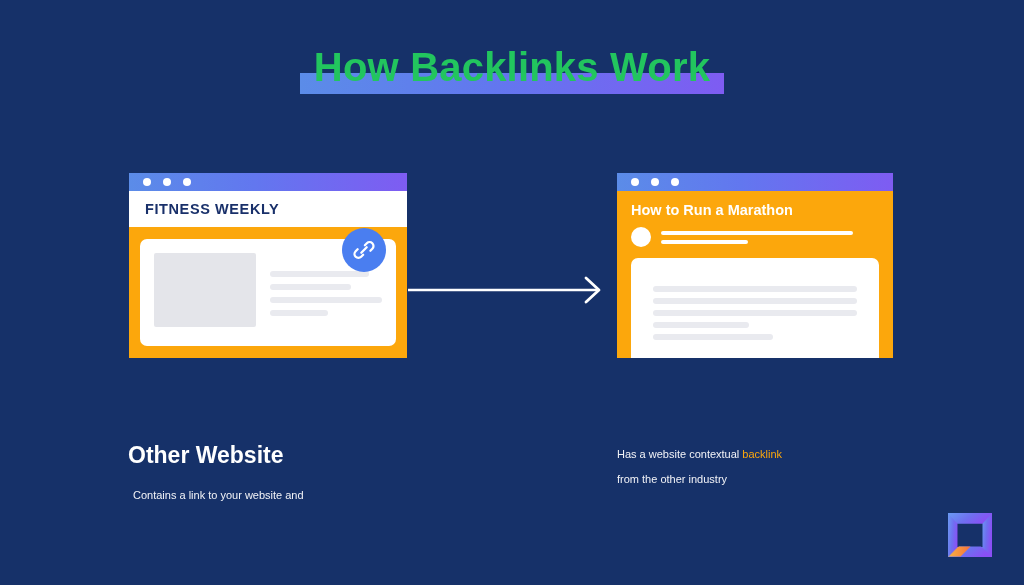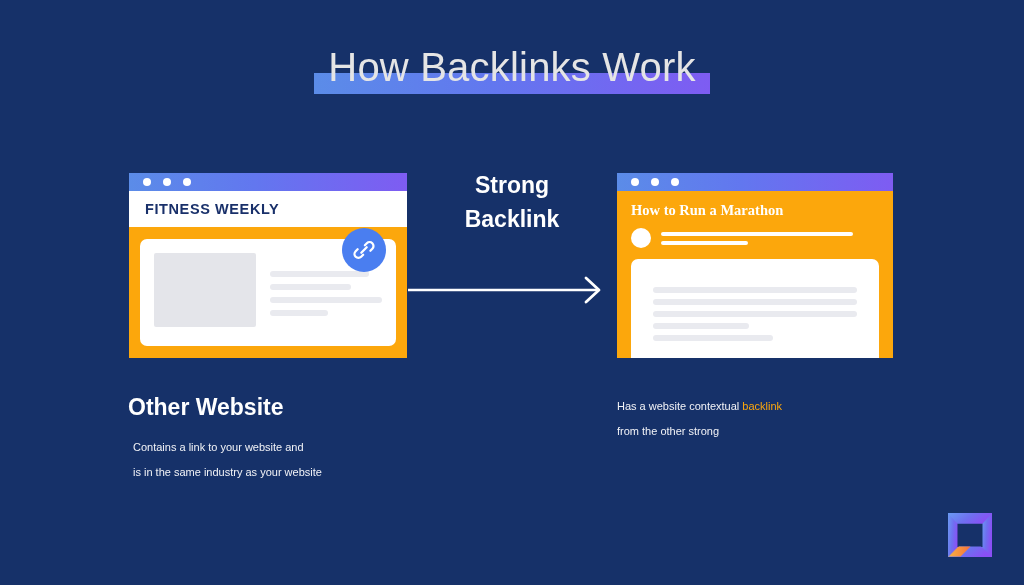--- a/index.html
+++ b/index.html
@@ -45,9 +45,9 @@
     position: relative;
     z-index: 1;
     display: block;
-    color: #e5e5e5;
+    color: #22c55e;
     font-size: 40px;
-    font-weight: normal;
+    font-weight: bold;
     letter-spacing: 0.2px;
     line-height: 54px;
   }

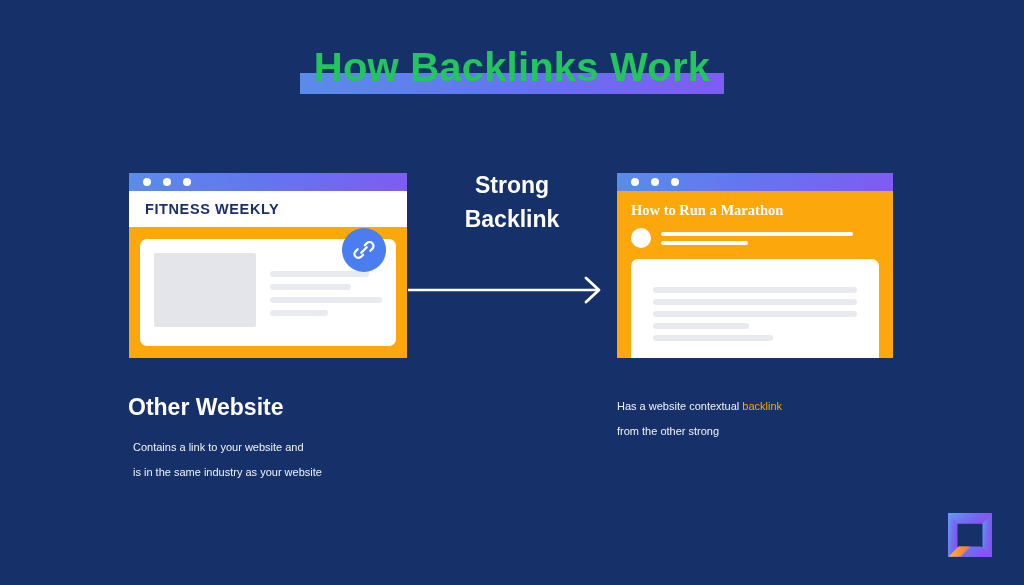--- a/index.html
+++ b/index.html
@@ -285,10 +285,6 @@
     </div>
   </div>
 
-  <div class="arrow-label">
-    <div>Strong</div>
-    <div>Backlink</div>
-  </div>
 
   <div class="arrow">
     <svg width="200" height="40" viewBox="0 0 200 40">

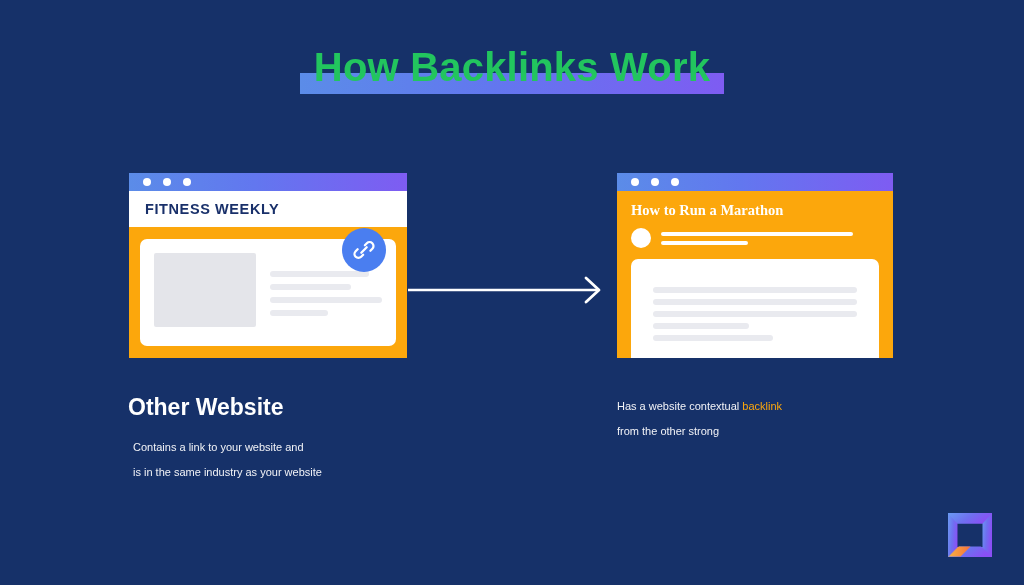--- a/index.html
+++ b/index.html
@@ -152,7 +152,6 @@
     height: 167px;
     padding: 11px 14px 0 14px;
     box-sizing: border-box;
-    font-family: Liberation Serif, serif;
   }
   .article-title {
     color: #ffffff;

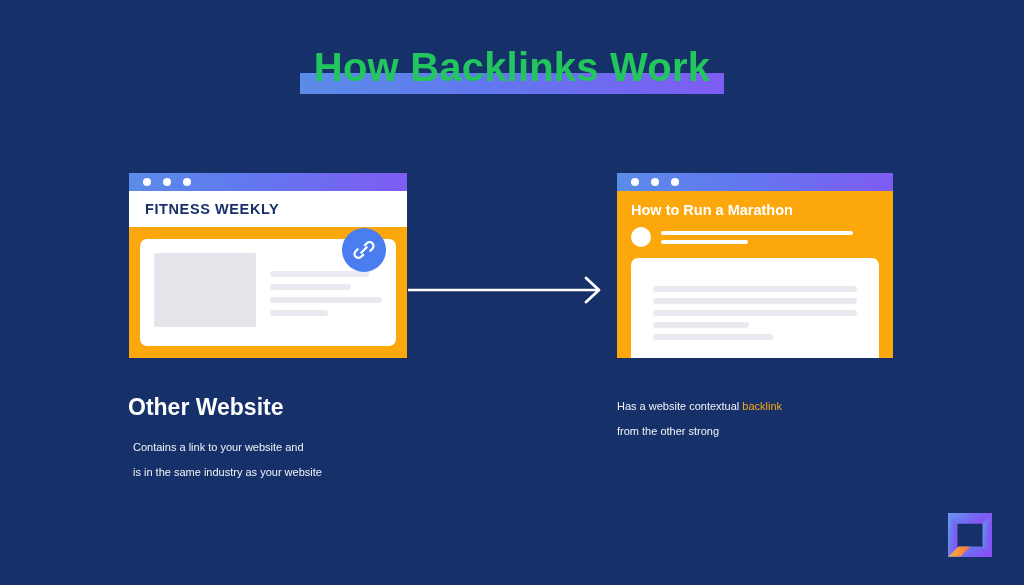--- a/index.html
+++ b/index.html
@@ -217,6 +217,7 @@
   
   .caption {
     position: absolute;
+    margin-top: 48px;
   }
   #caption-left  { left: 128px; top: 394px; width: 420px; }
   #caption-right { left: 617px; top: 394px; width: 370px; }

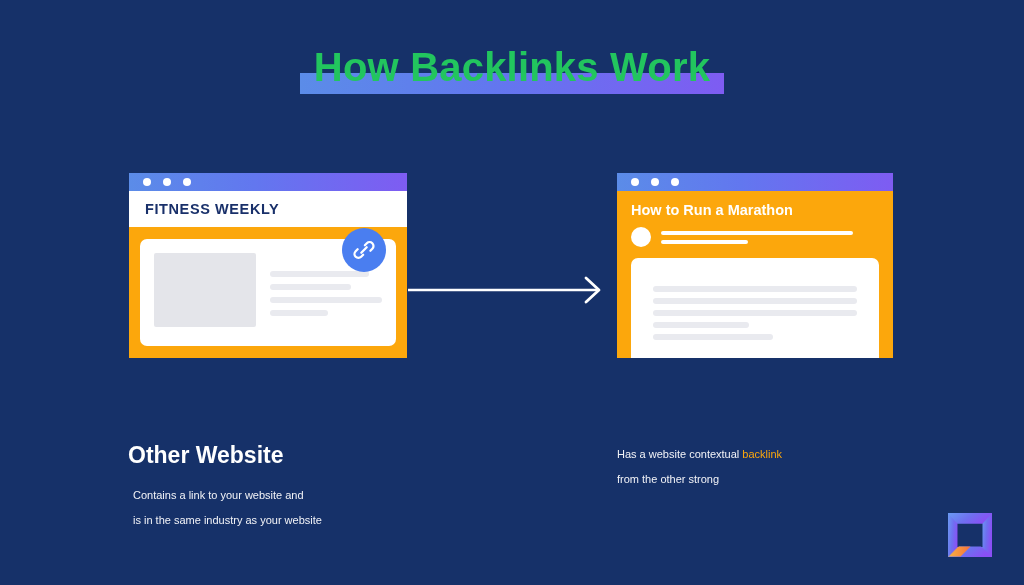--- a/index.html
+++ b/index.html
@@ -329,7 +329,7 @@
   <div class="caption" id="caption-right">
     <div class="caption-body">
       <div><span>Has a website contextual </span><span class="hl">backlink</span></div>
-      <div>from the other strong</div>
+      <div>from the other industry</div>
     </div>
   </div>
 

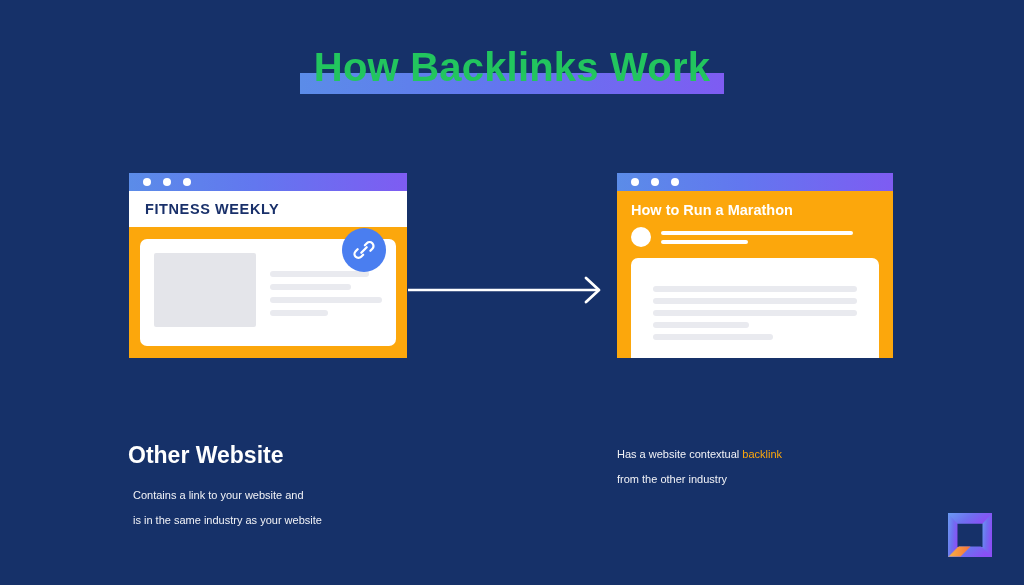--- a/index.html
+++ b/index.html
@@ -322,7 +322,6 @@
     <div class="caption-title">Other Website</div>
     <div class="caption-body">
       <div>Contains a link to your website and</div>
-      <div>is in the same industry as your website</div>
     </div>
   </div>
 

